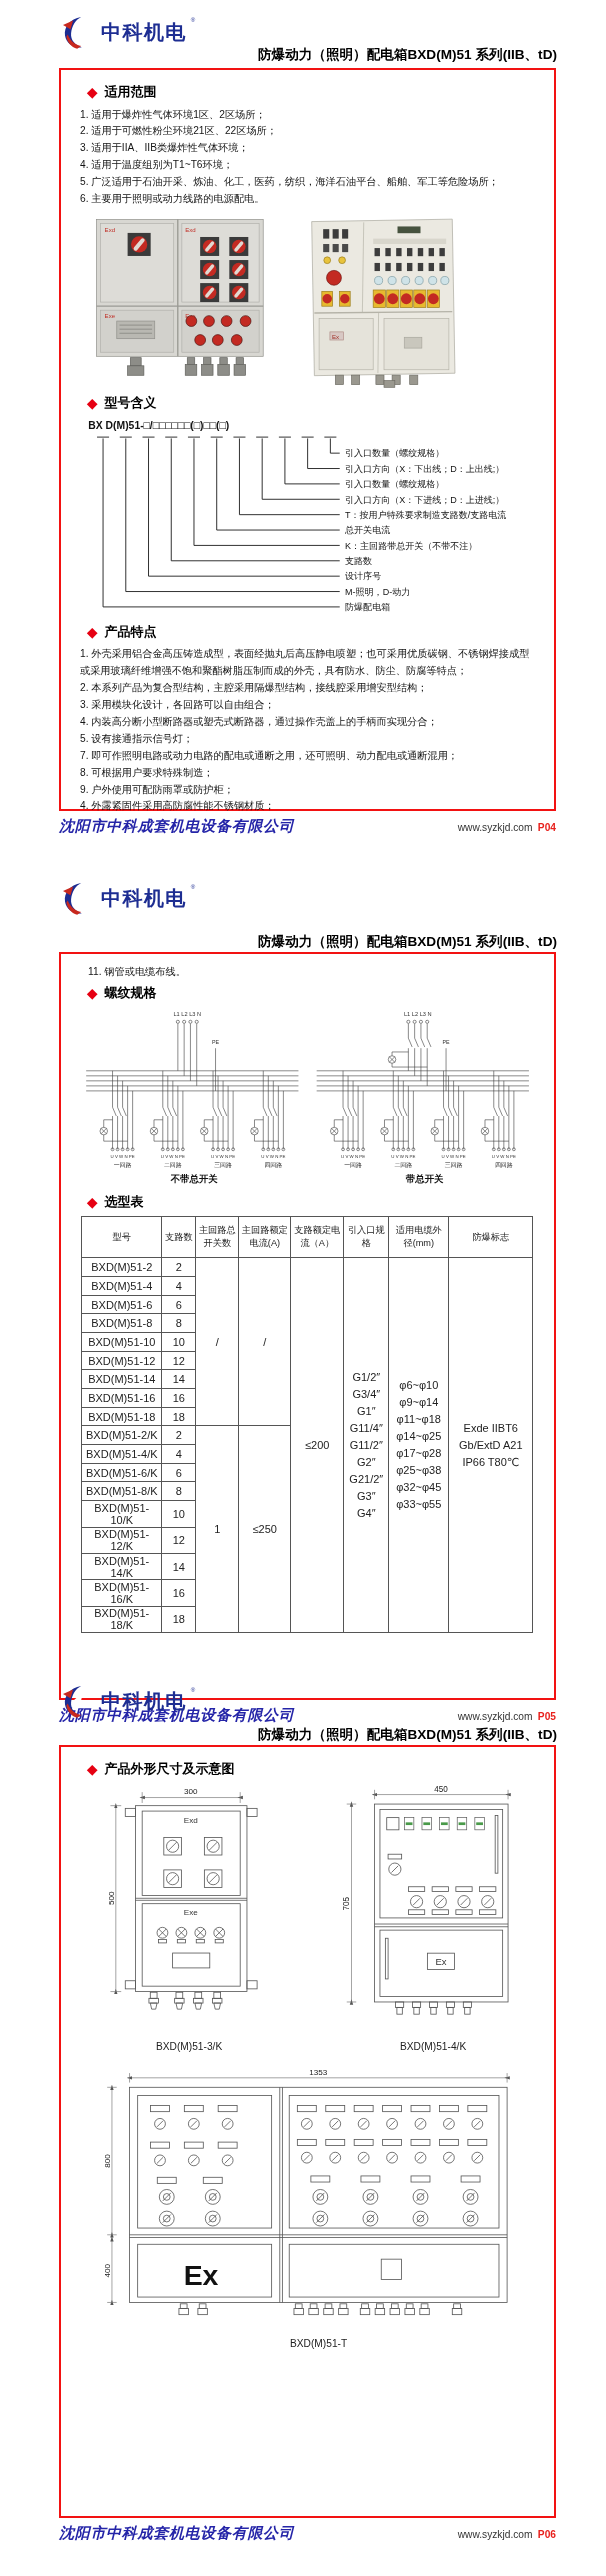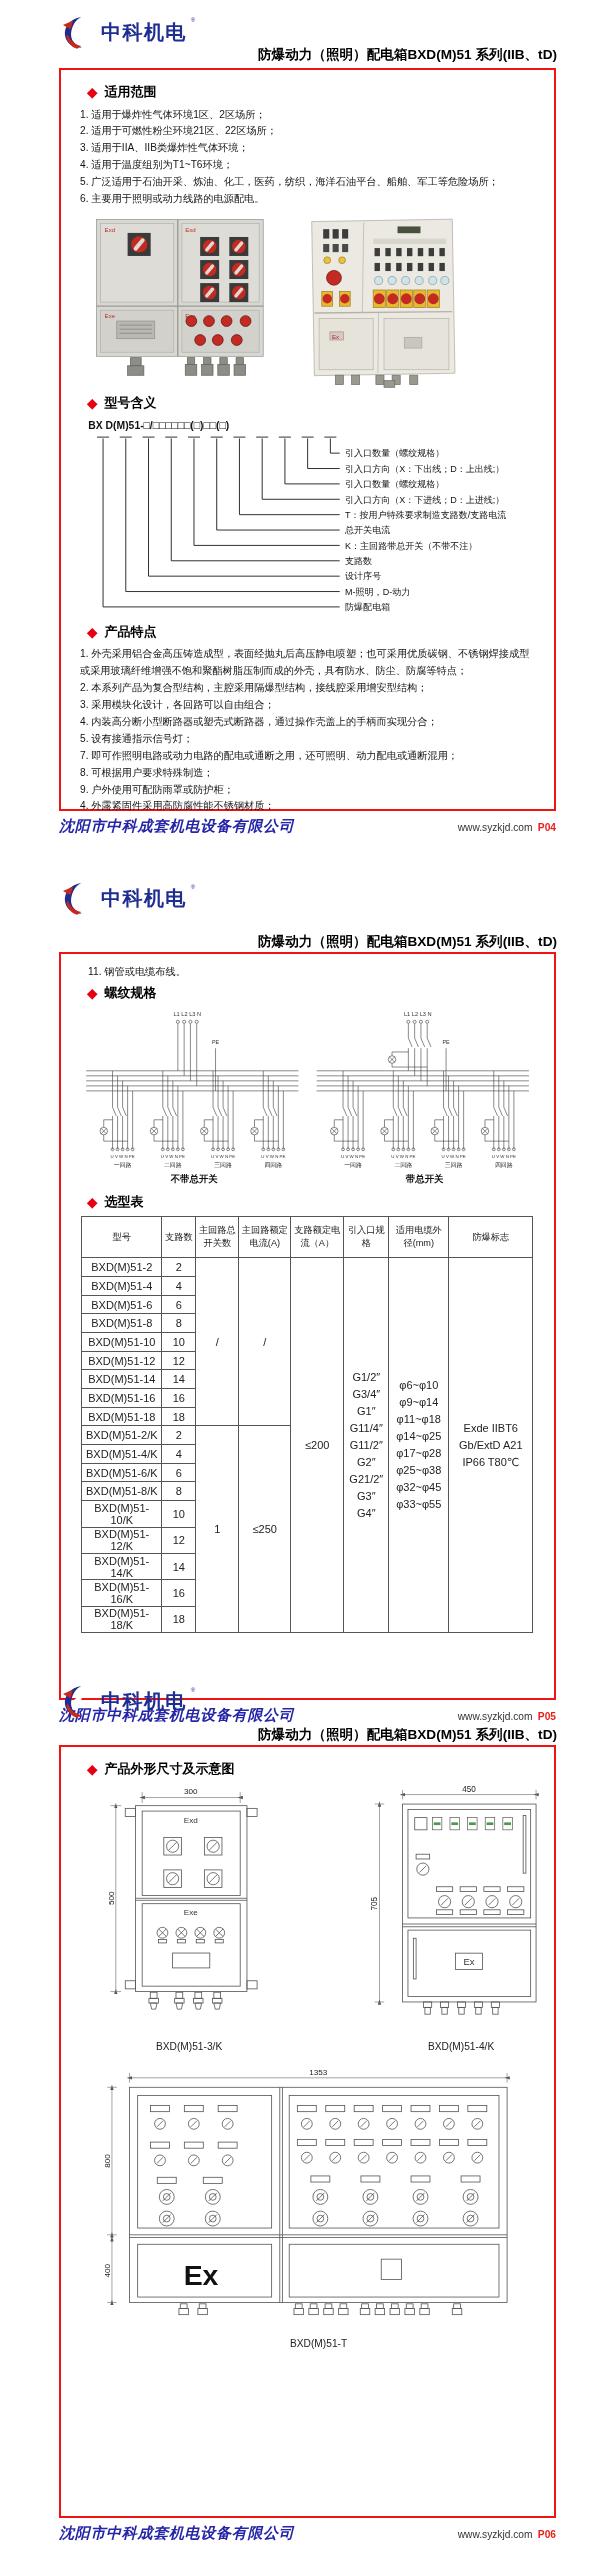--- a/index.html
+++ b/index.html
@@ -34,7 +34,7 @@
   table.sel td.pre{white-space:pre-line;line-height:1.55;}
   .caption{font-size:10.2px;color:#222;text-align:center;margin-top:20px;}
   svg text{font-family:"Liberation Sans","DejaVu Sans",sans-serif;}
-  .drawrow{display:flex;margin:6.8px 0 2.7px 26px;gap:96px;align-items:flex-start;}
+  .drawrow{display:flex;margin:6.8px 0 2.7px 26px;gap:68px;align-items:flex-start;}
   .bigdraw{margin:15px 0 0 23px;}
 </style>
 </head>

